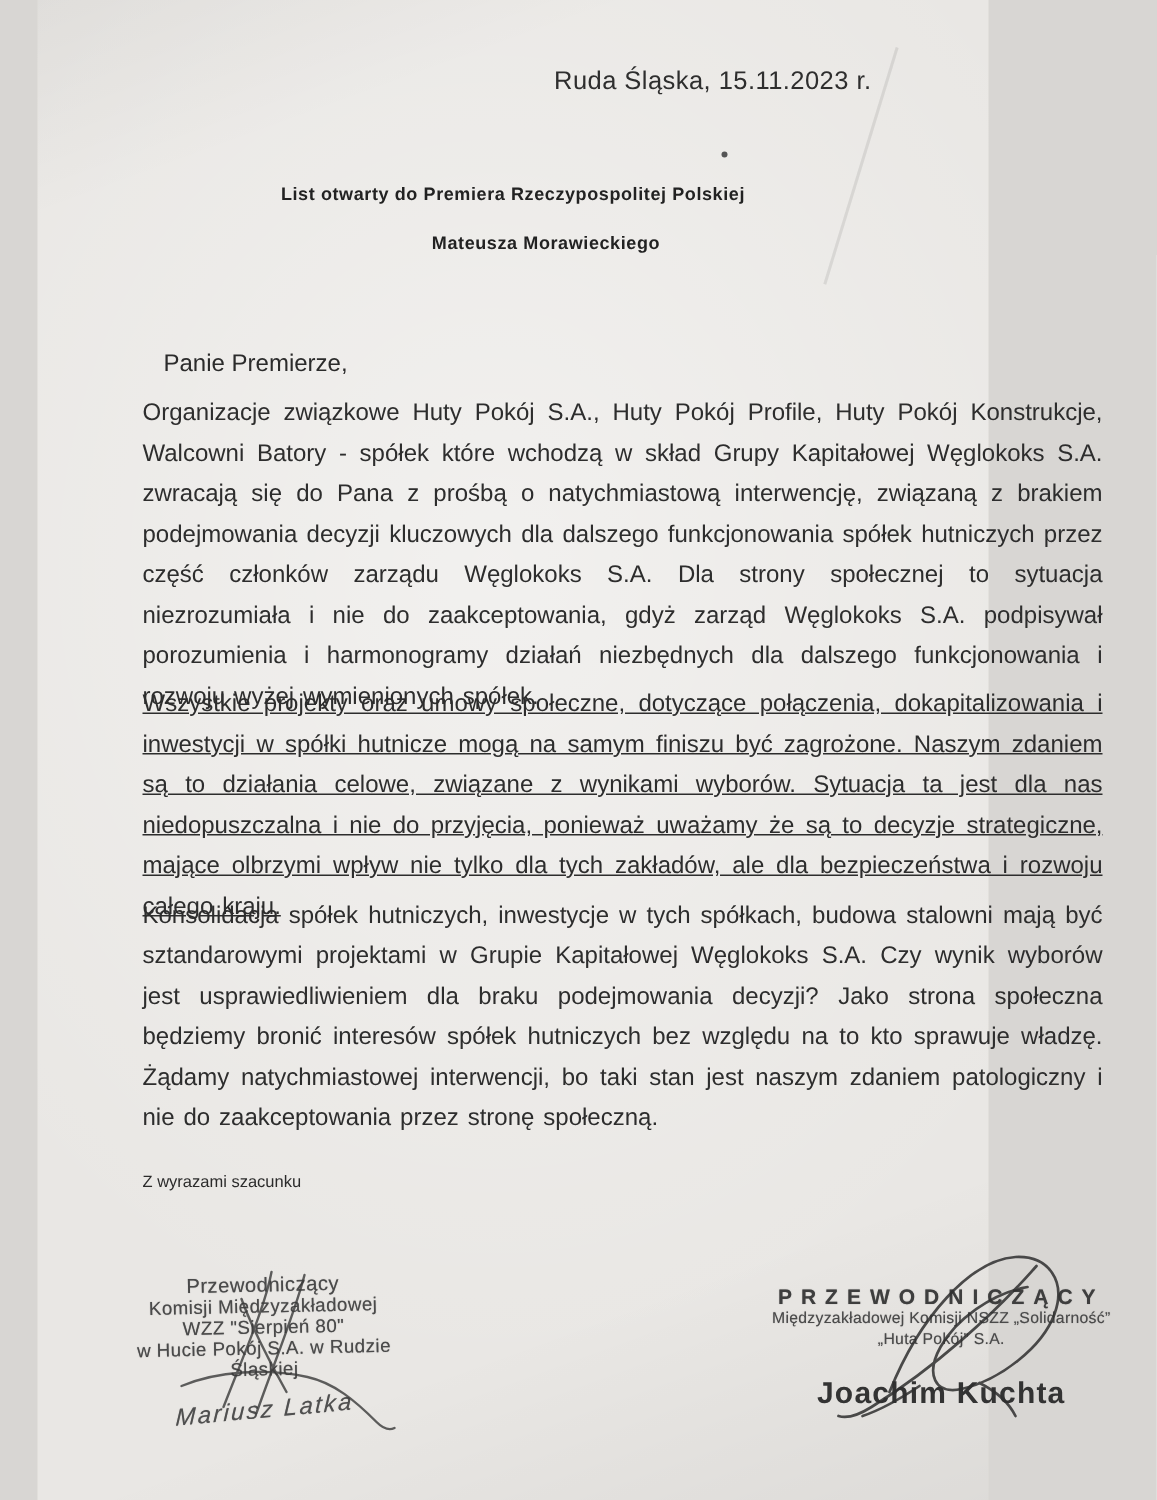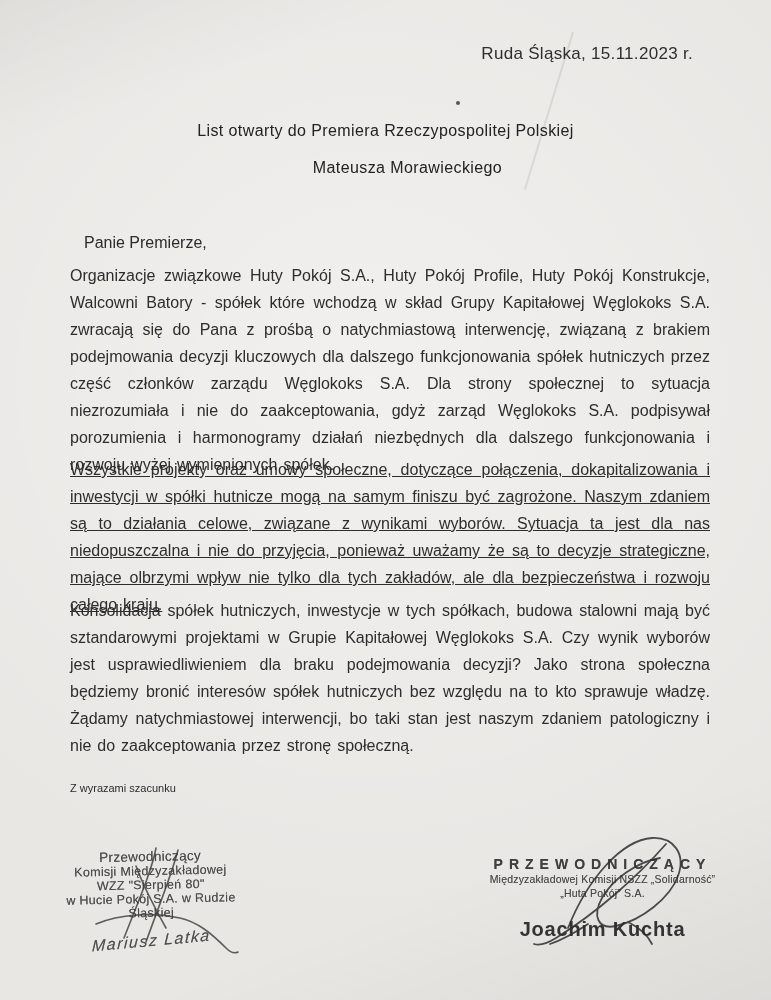--- a/index.html
+++ b/index.html
@@ -11,13 +11,14 @@
   }
   .page {
     position: relative;
-    width: 771px;
+    width: 634px;
     height: 1000px;
     color: #2b2b2b;
     background:
       radial-gradient(ellipse 120% 90% at 48% 38%, rgba(255,255,255,0.40), rgba(255,255,255,0) 60%),
       linear-gradient(160deg, rgba(0,0,0,0.045) 0%, rgba(0,0,0,0) 12%, rgba(0,0,0,0) 82%, rgba(0,0,0,0.05) 100%),
       #e9e7e4;
+    margin-left: 25px;
   }
   .dateline {
     position: absolute;

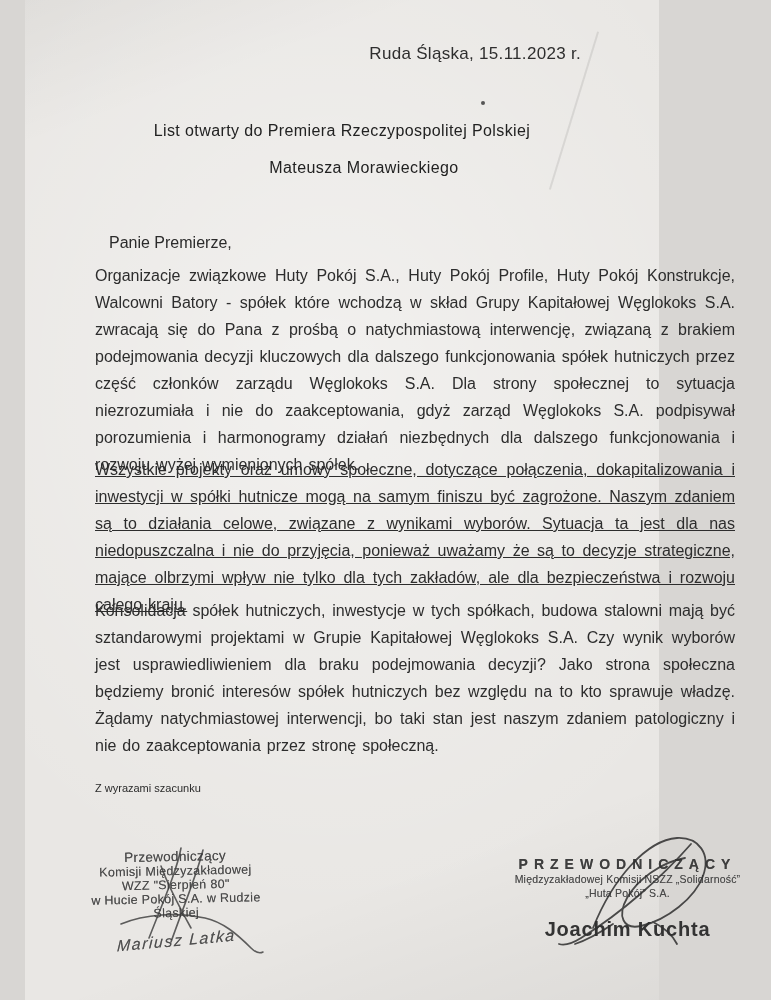--- a/index.html
+++ b/index.html
@@ -36,8 +36,8 @@
     text-align: center;
   }
   .title-line {
-    font-weight: normal;
-    font-size: 16px;
+    font-weight: bold;
+    font-size: 12px;
     letter-spacing: 0.4px;
     color: #222;
   }

